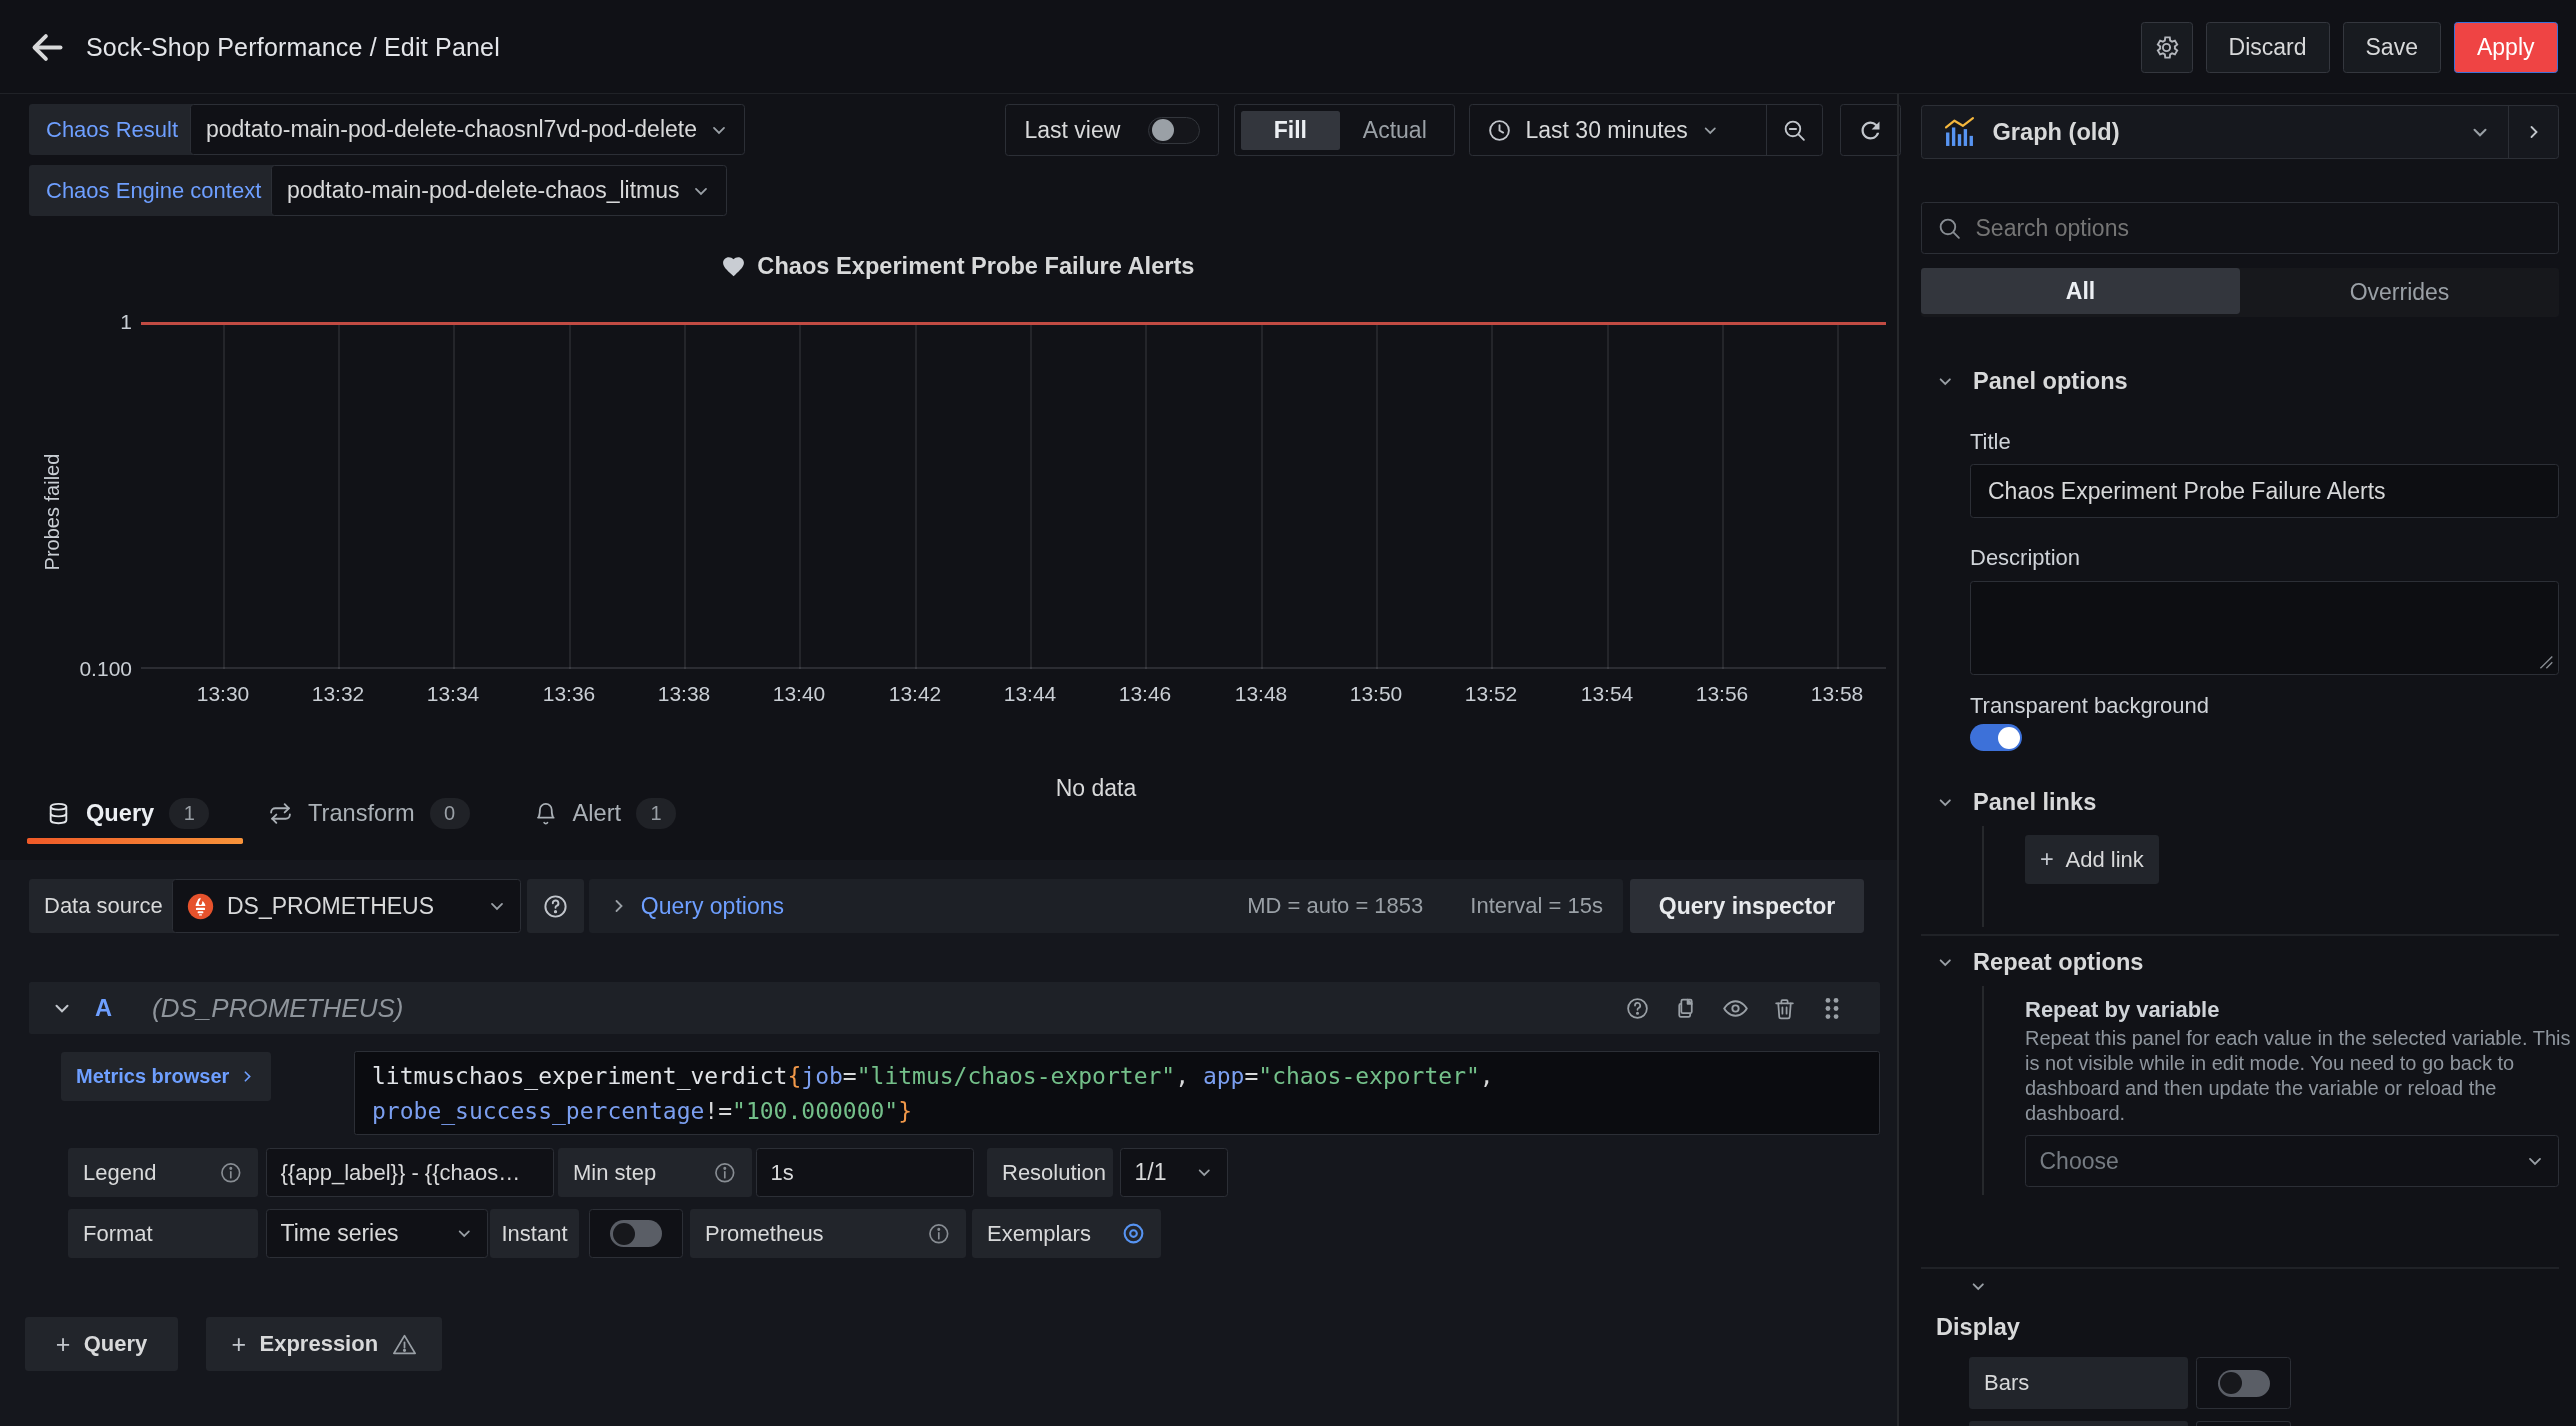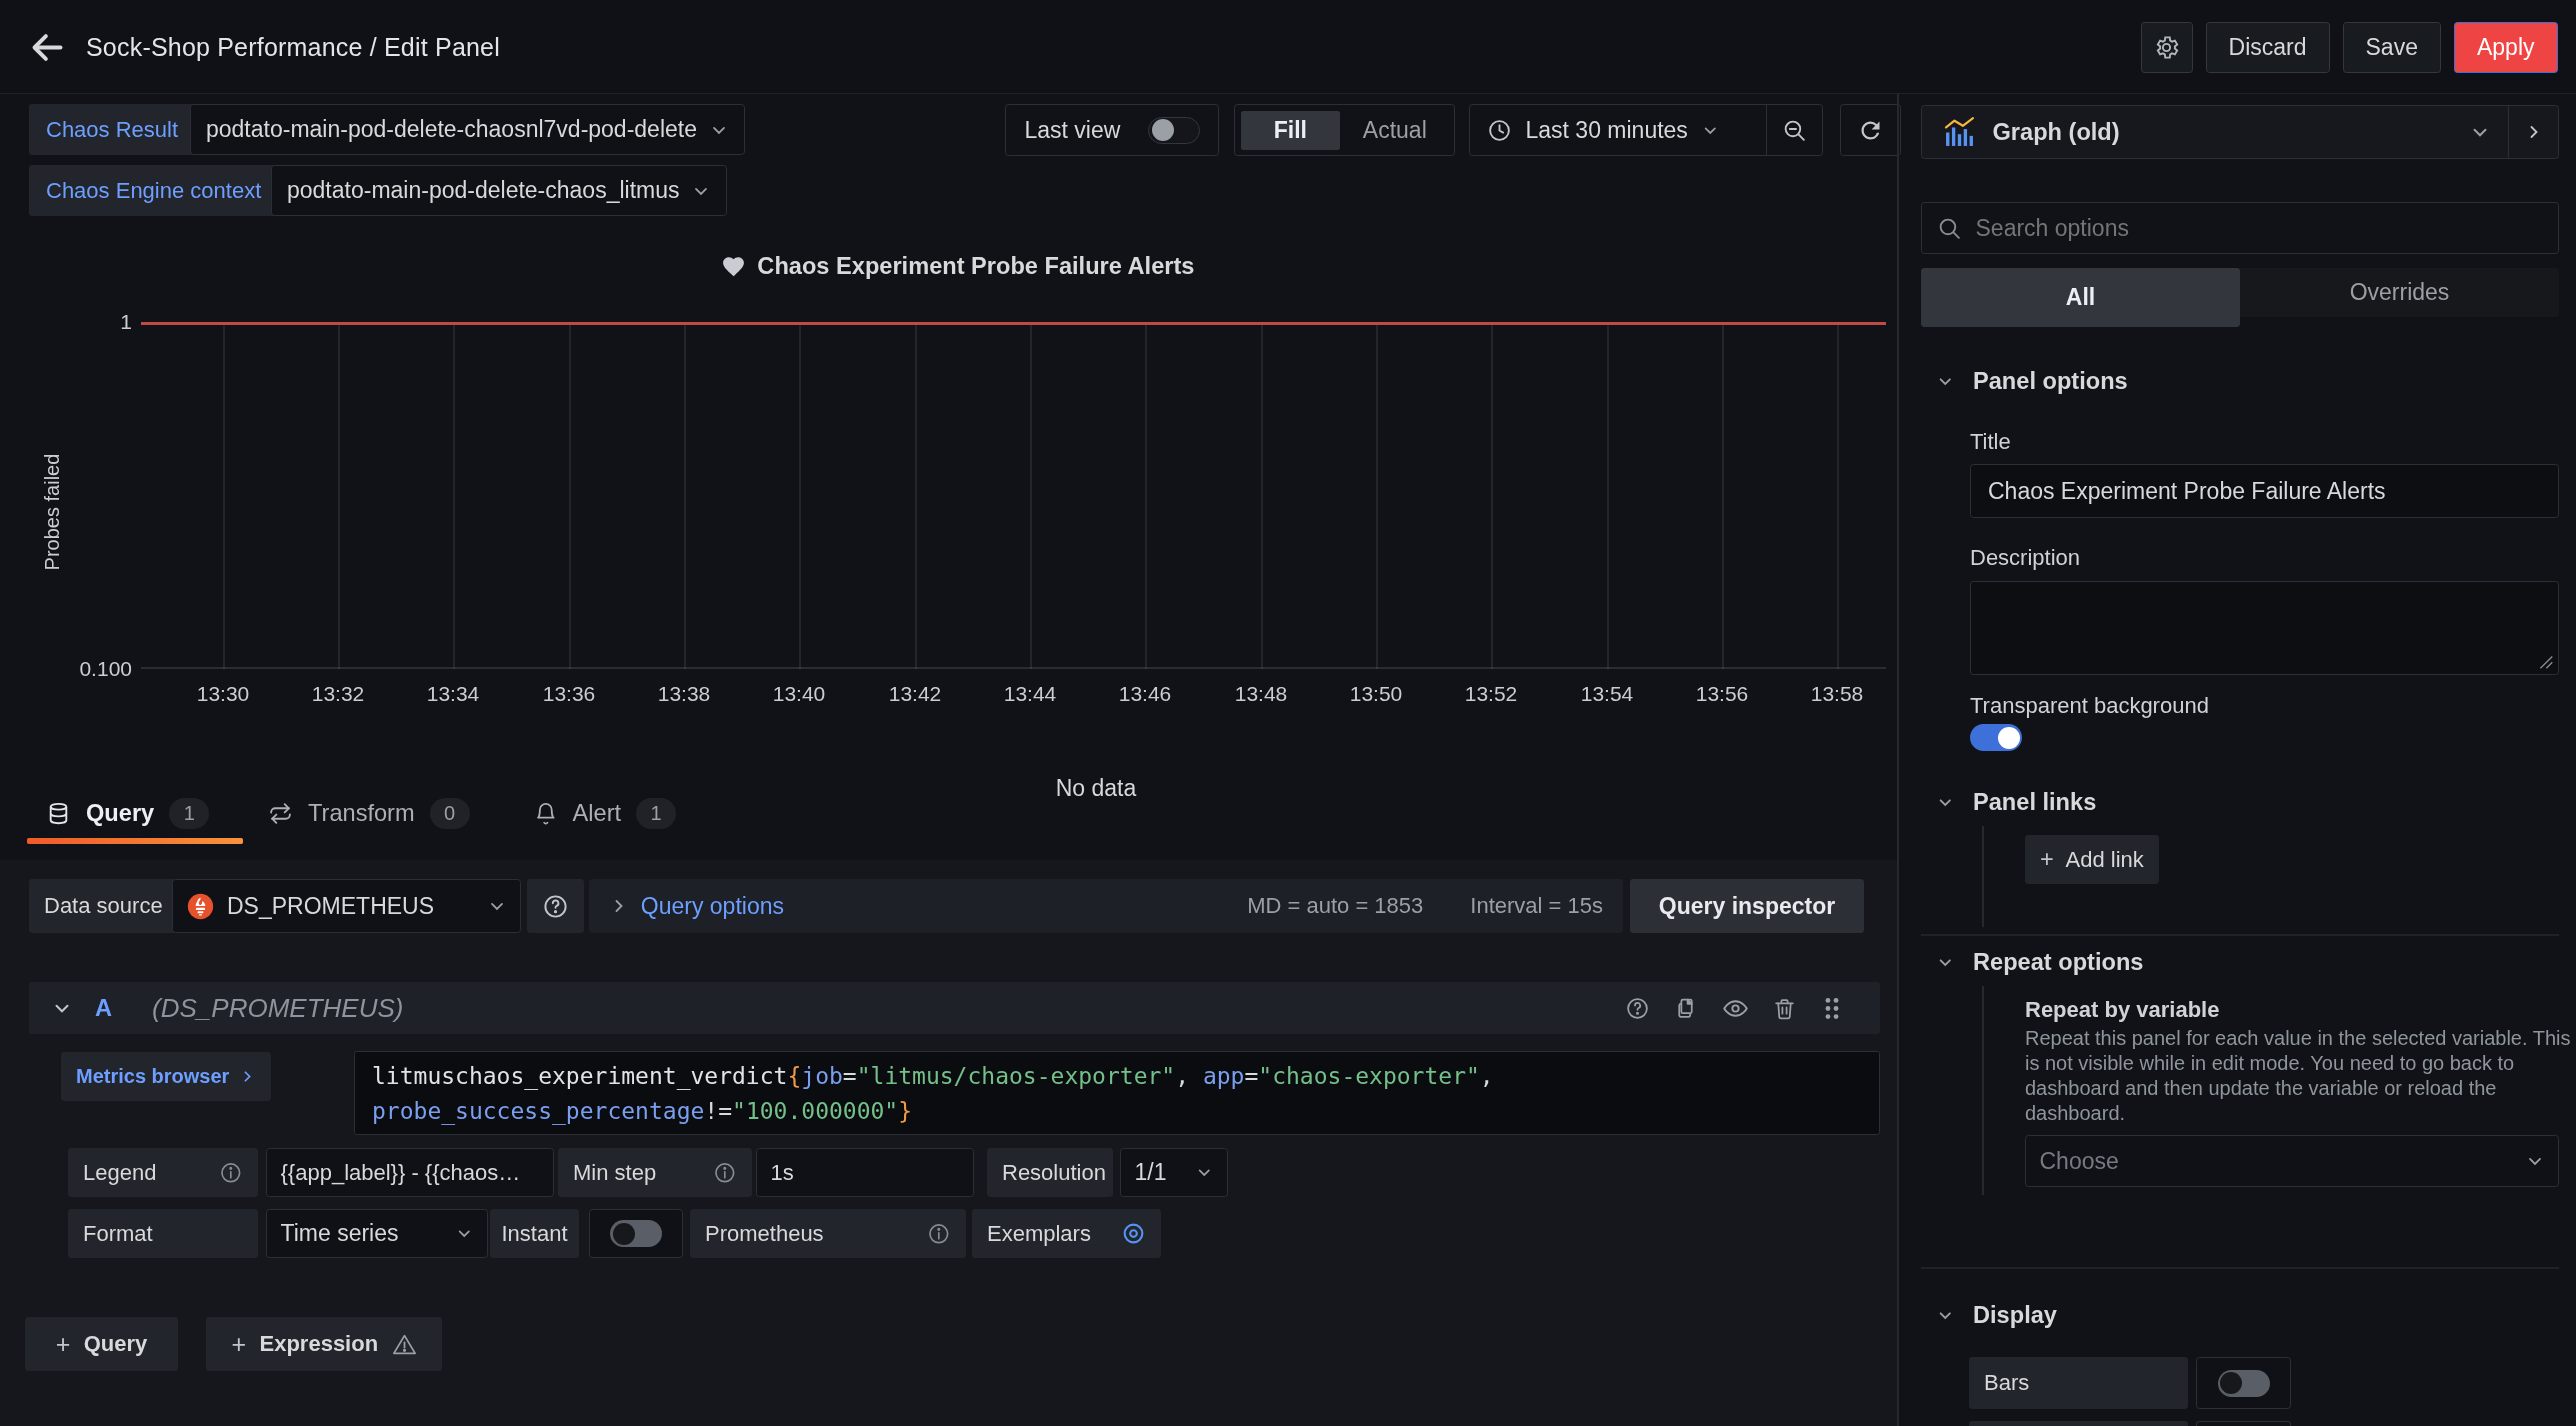--- a/index.html
+++ b/index.html
@@ -499,7 +499,7 @@
     </div>
 
     <div class="abs" style="left:17px; top:174px; width:638px; height:49px; background:#17181c; border-radius:3.4px; display:flex;">
-      <div class="seg active" style="flex:1; height:59px; border-radius:3.4px;">All</div>
+      <div class="seg active" style="flex:1; height:46px; border-radius:3.4px;">All</div>
       <div class="seg idle" style="flex:1; height:49px;">Overrides</div>
     </div>
 

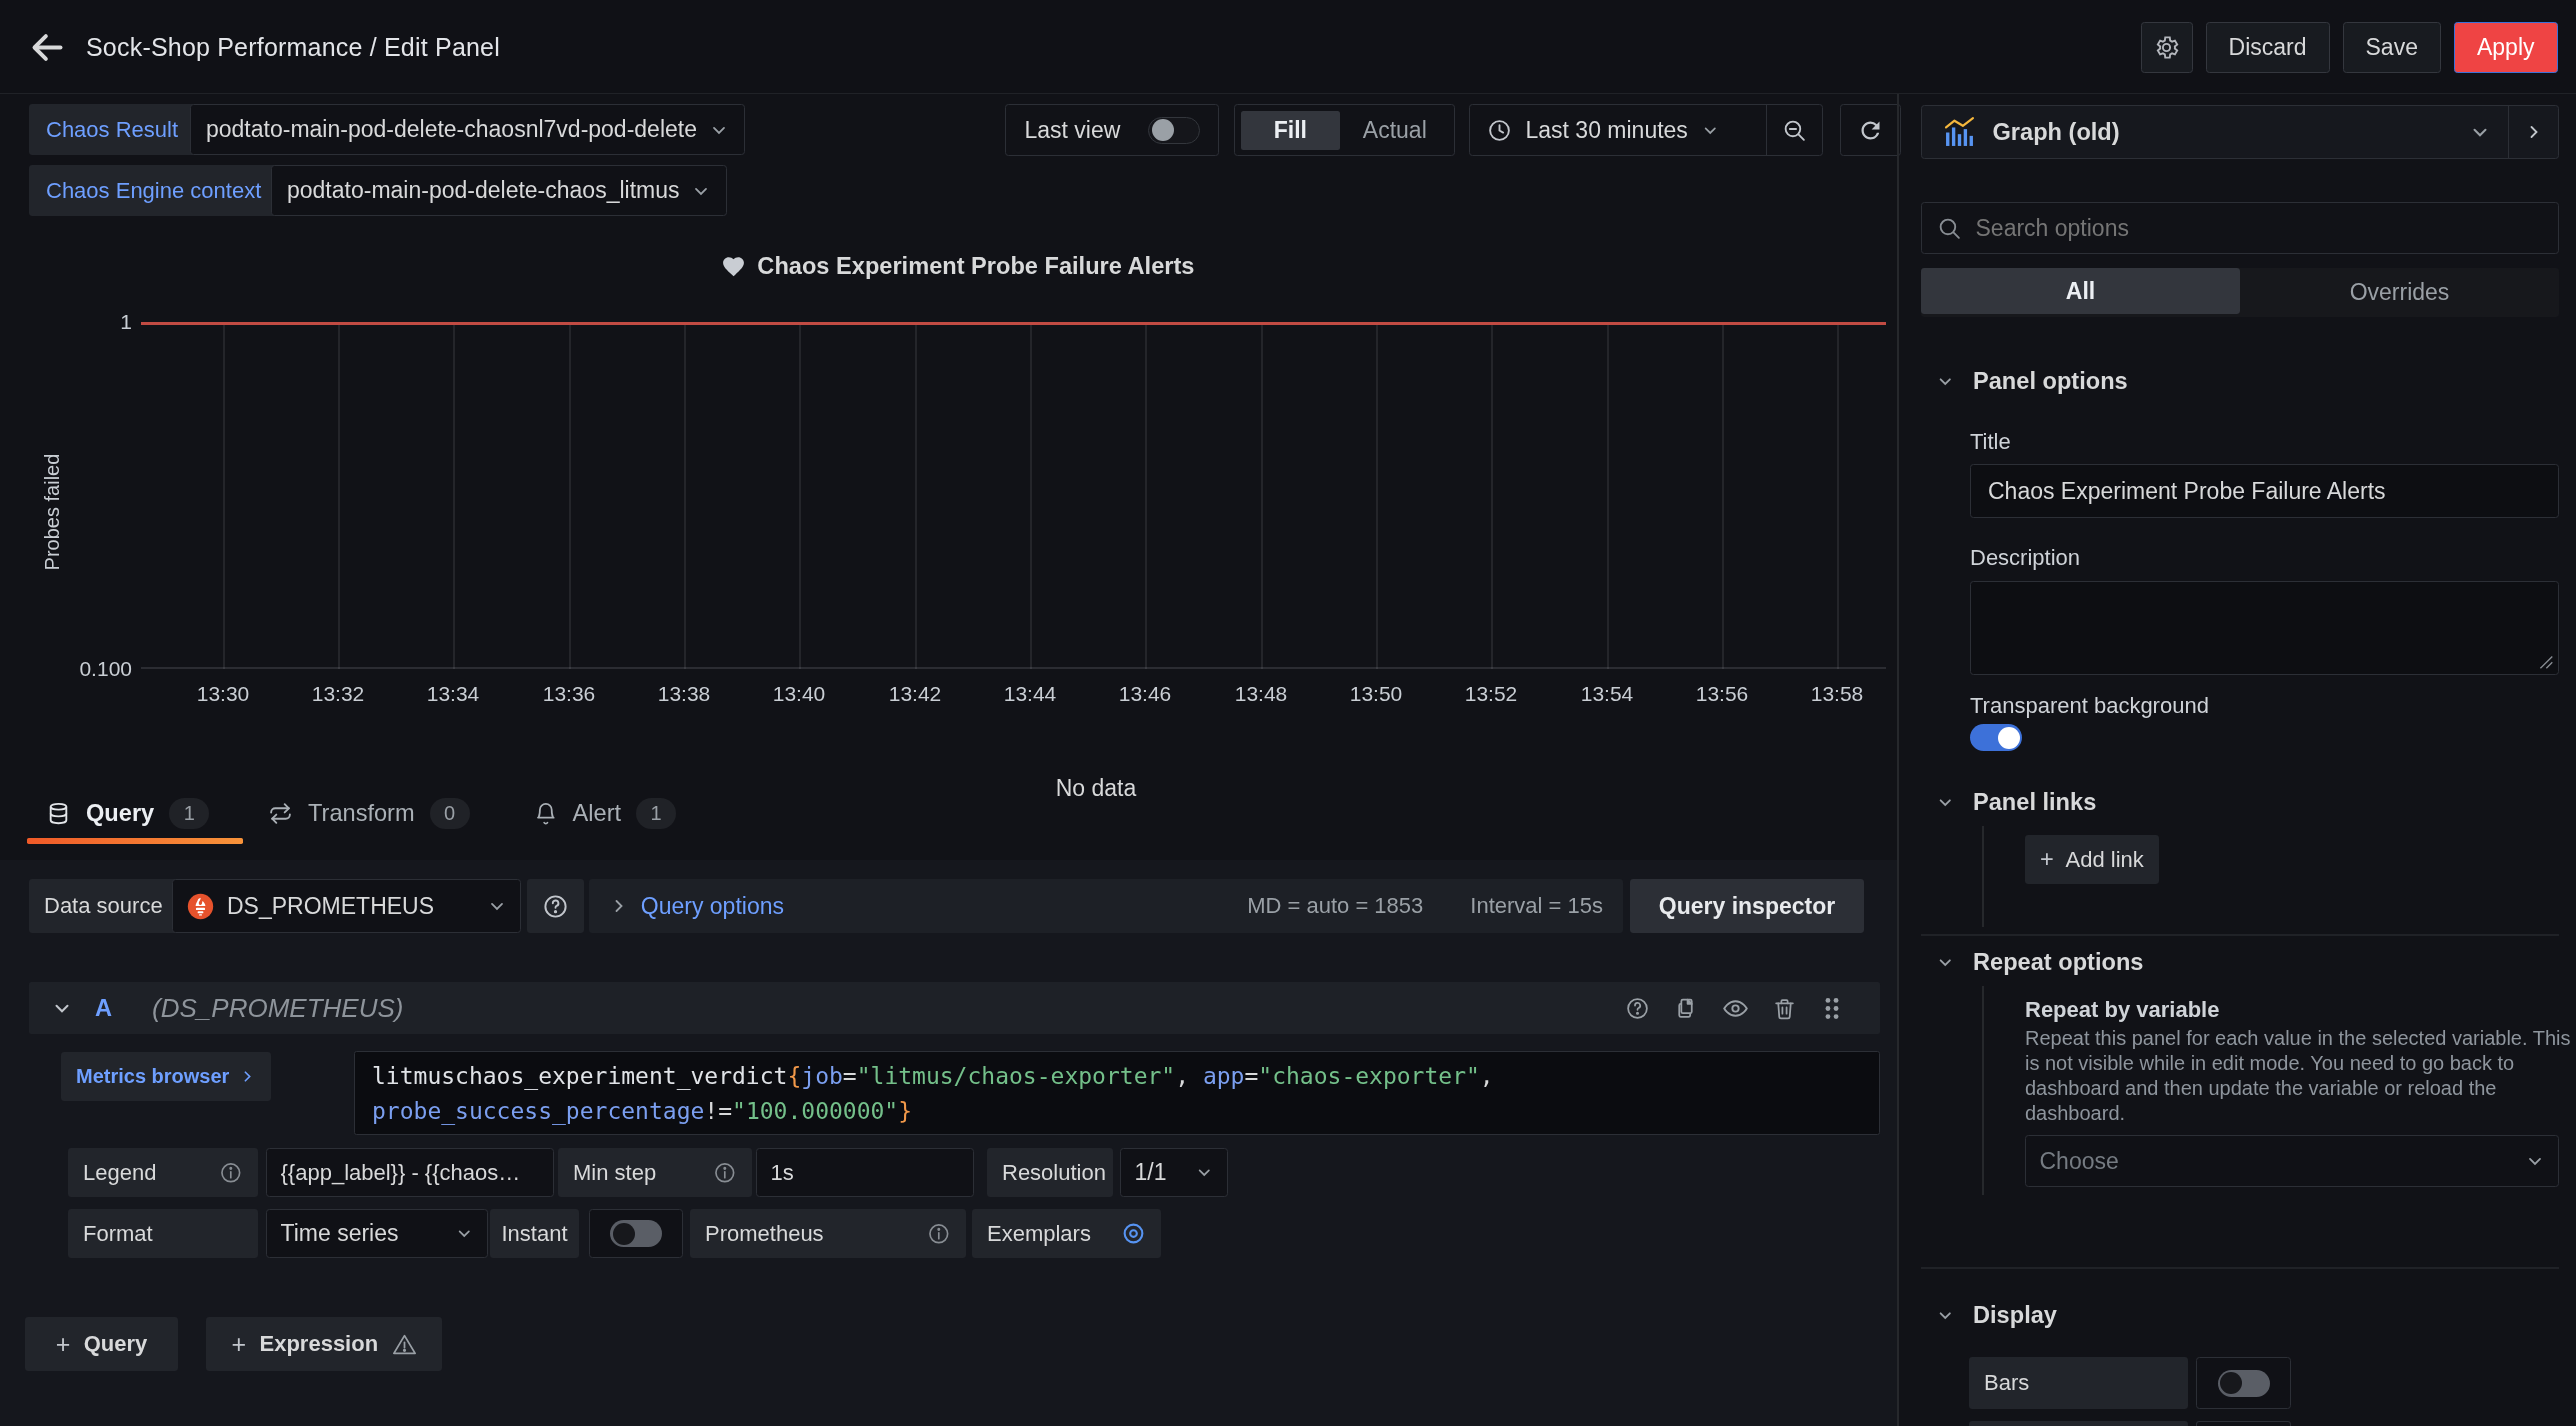--- a/index.html
+++ b/index.html
@@ -566,7 +566,7 @@
 
     <div class="rp-hr" style="top:1173px;"></div>
 
-    <div class="sec-header" style="left:32px; top:1208px;">
+    <div class="sec-header" style="left:32px; top:1183px;flex-direction:column;">
       <span>
           <svg width="18.5" height="18.5" viewBox="0 0 24 24" fill="none" stroke="#9aa0a6" stroke-width="2.4" stroke-linecap="round">
             <path d="M6 9.5l6 6 6-6"></path>

